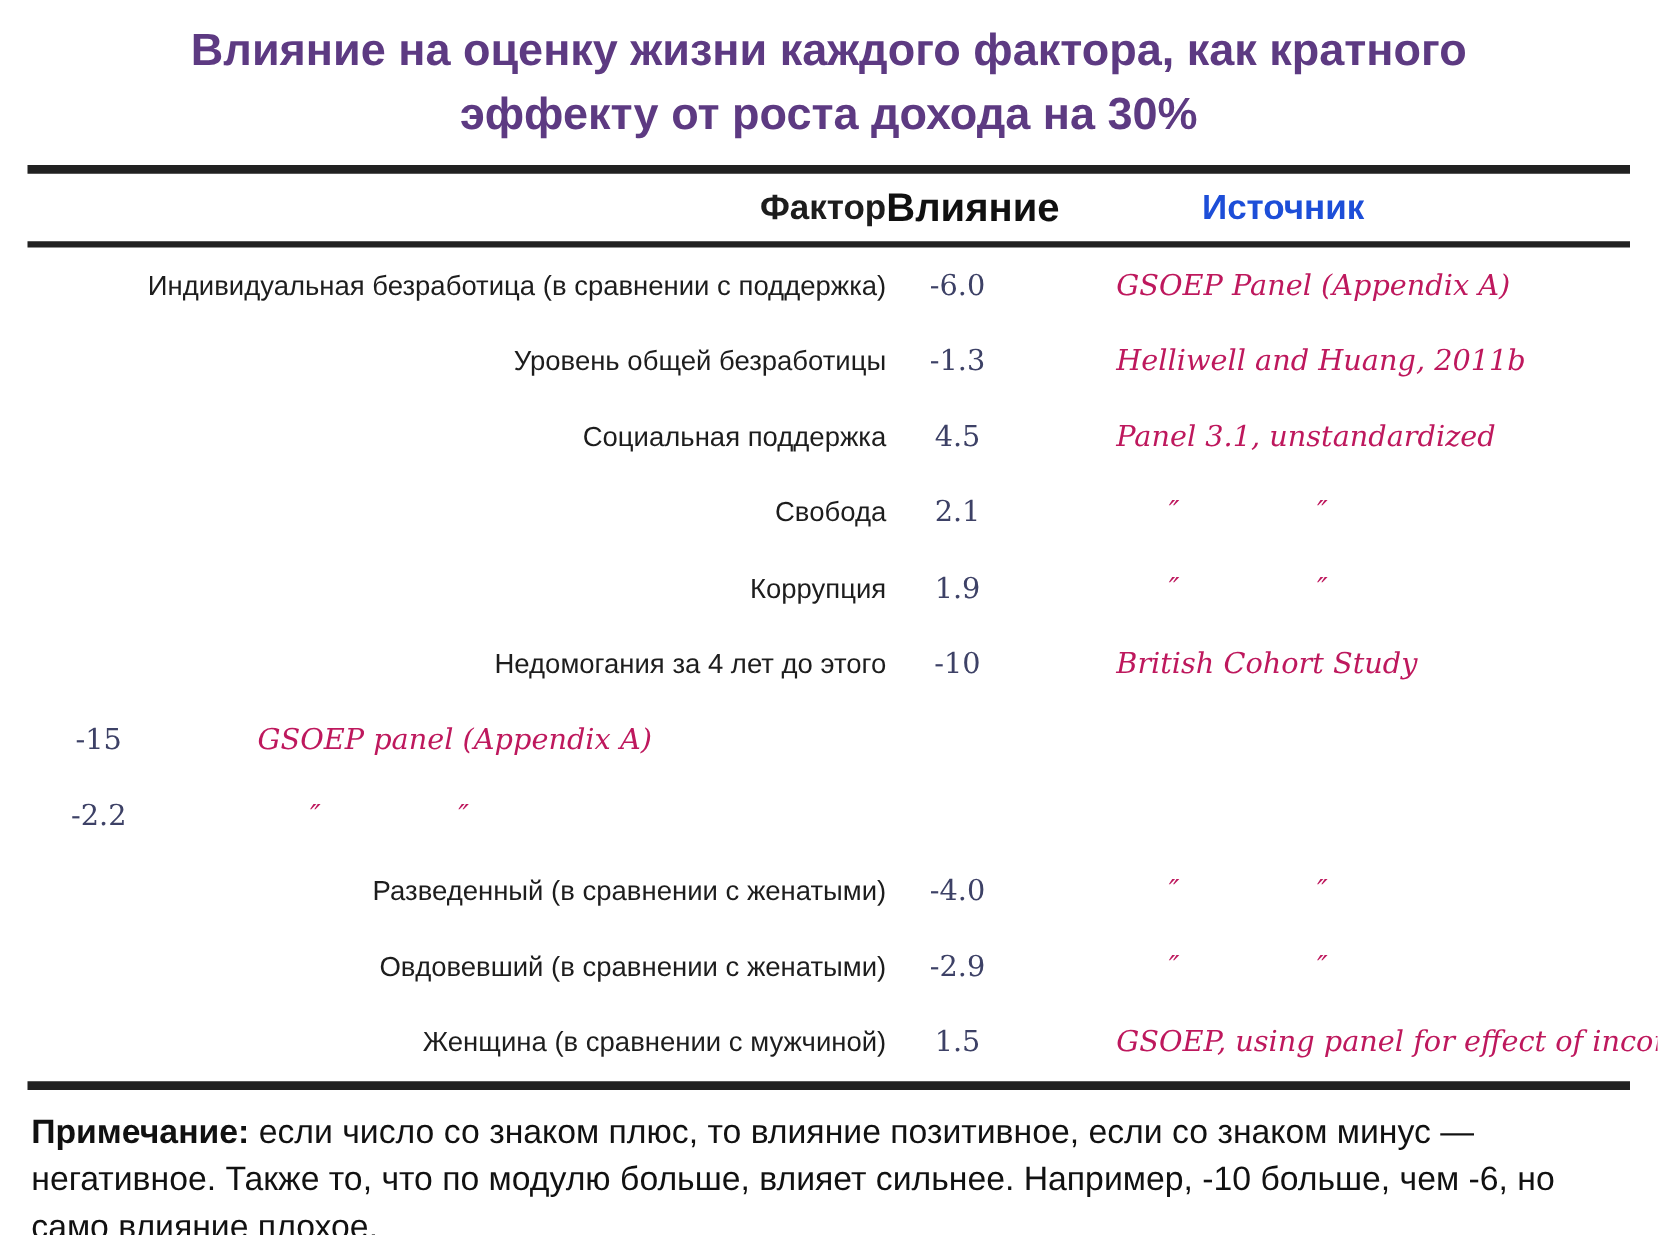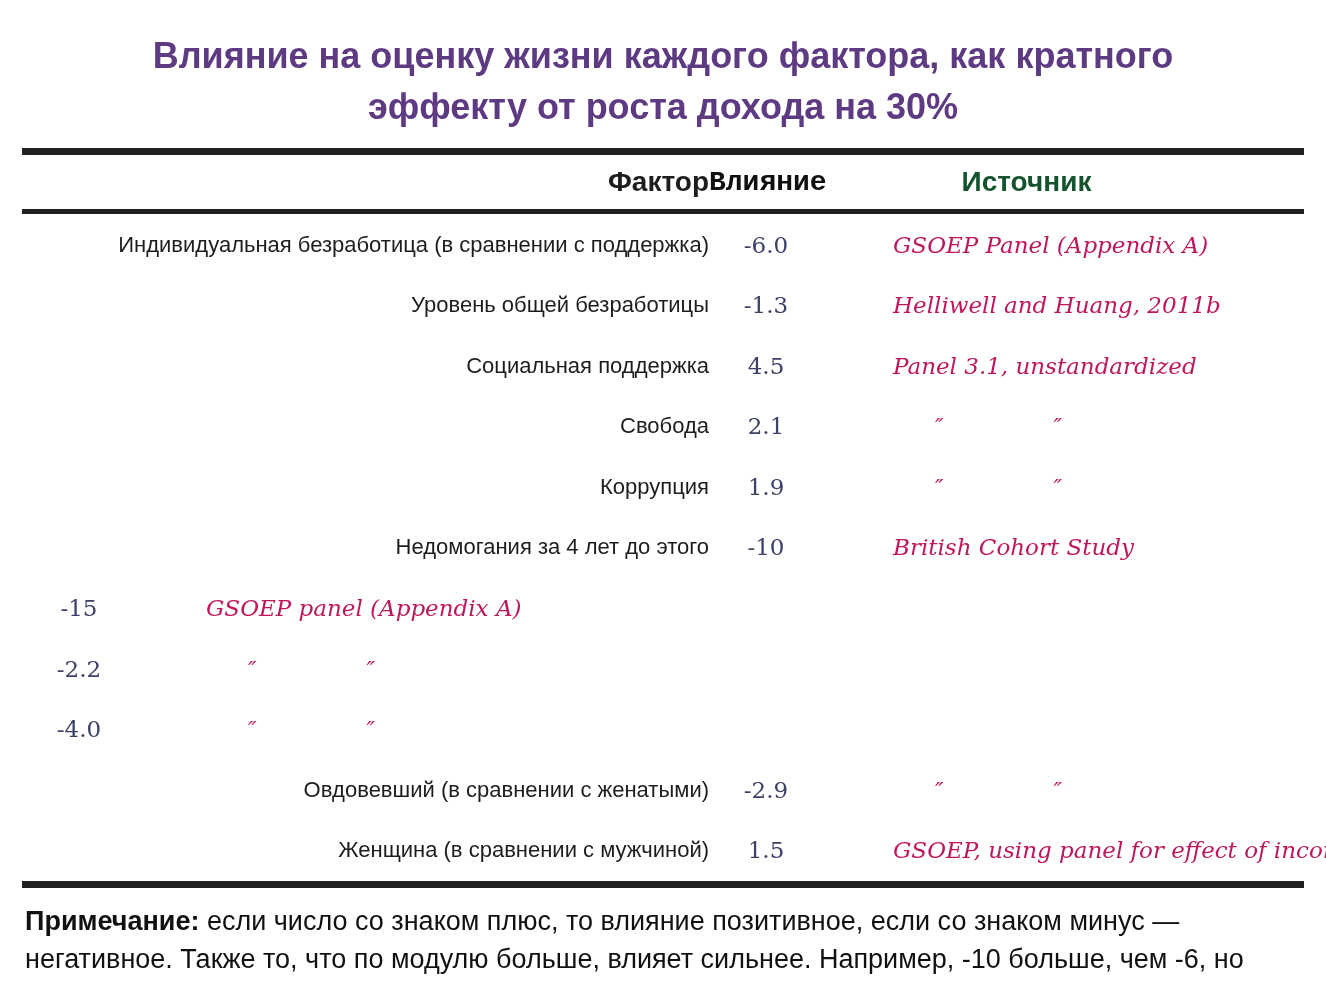--- a/index.html
+++ b/index.html
@@ -14,7 +14,7 @@
   .page { padding: 6px 22px 0 22px; }
 
   .title {
-    margin: 24px 50px 16px 50px;
+    margin: 8px 50px 16px 50px;
     text-align: center;
     font-size: 36px;
     font-weight: 700;

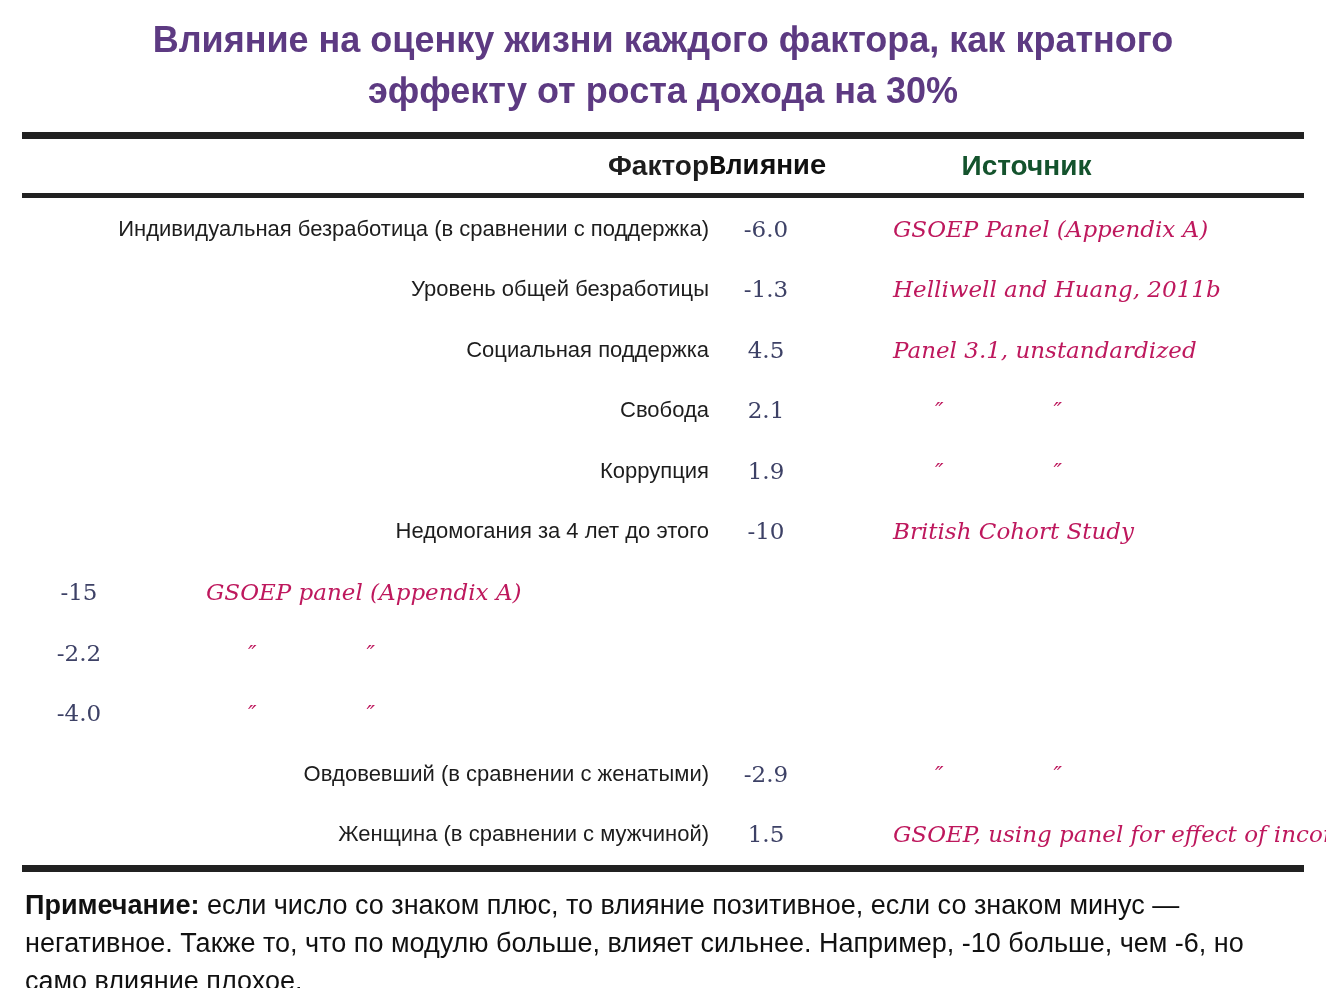--- a/index.html
+++ b/index.html
@@ -48,8 +48,8 @@
     color: #3d4166;
   }
   .row.header .cell.impact {
-    font-family: Liberation Mono, monospace;
-    font-size: 28px;
+    font-family: Liberation Sans, sans-serif;
+    font-size: 32px;
     color: #101010;
   }
 

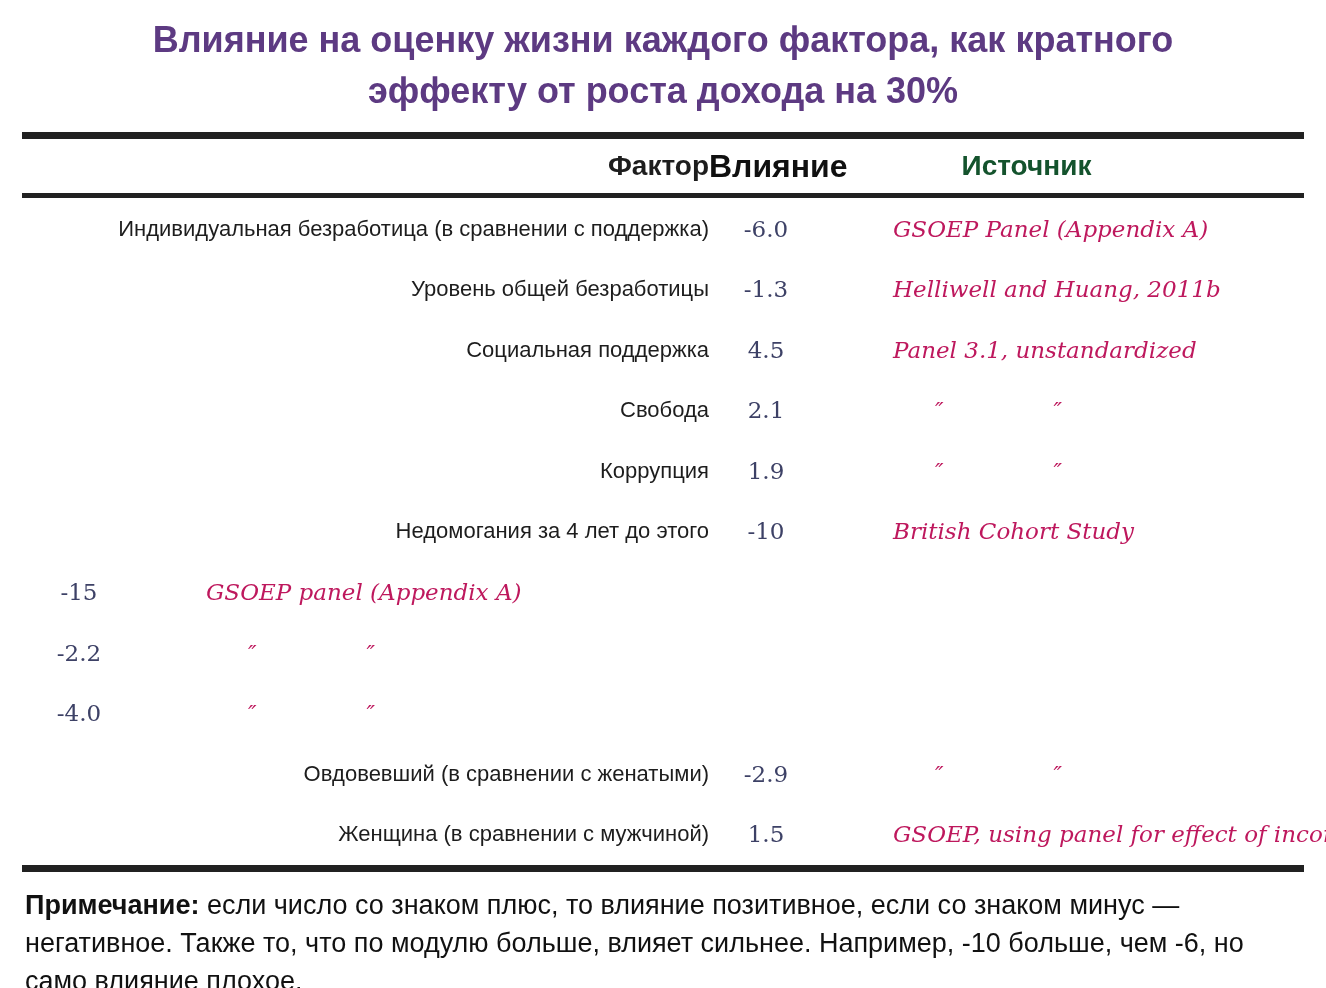--- a/index.html
+++ b/index.html
@@ -66,7 +66,7 @@
     font-family: "Liberation Sans", sans-serif;
     font-style: normal;
     font-size: 28px;
-    color: #14532d;
+    color: #1d4ed8;
     text-align: center;
     padding-left: 0;
     padding-right: 110px;

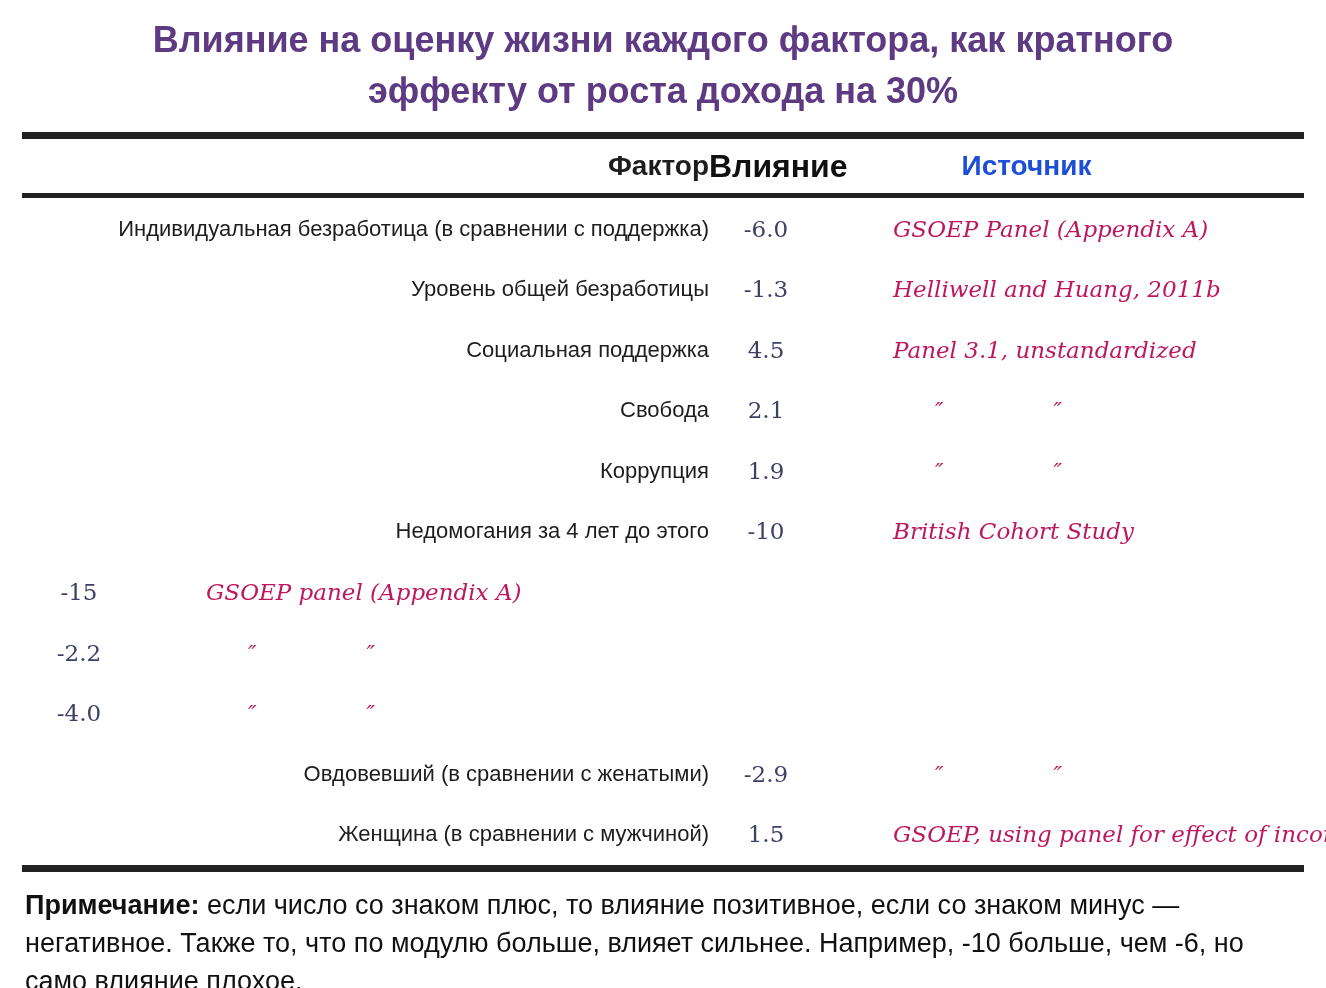--- a/index.html
+++ b/index.html
@@ -143,6 +143,7 @@
           <div class="cell source"><span class="ditto-pair"><span class="ditto">″</span><span class="ditto">″</span></span></div>
         </div>
         <div class="row body">
+          <div class="cell factor">Разведенный (в сравнении с женатыми)</div>
           <div class="cell impact">-4.0</div>
           <div class="cell source"><span class="ditto-pair"><span class="ditto">″</span><span class="ditto">″</span></span></div>
         </div>

